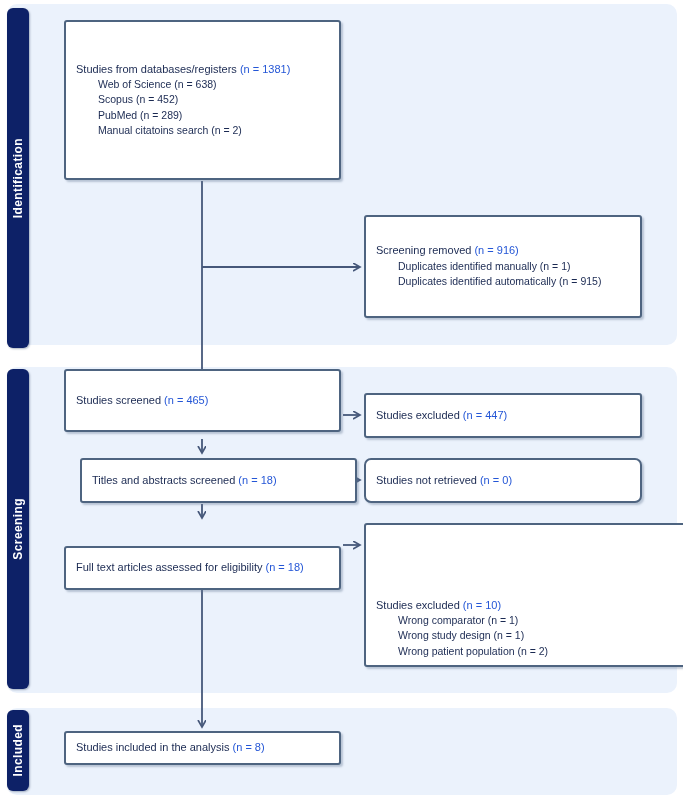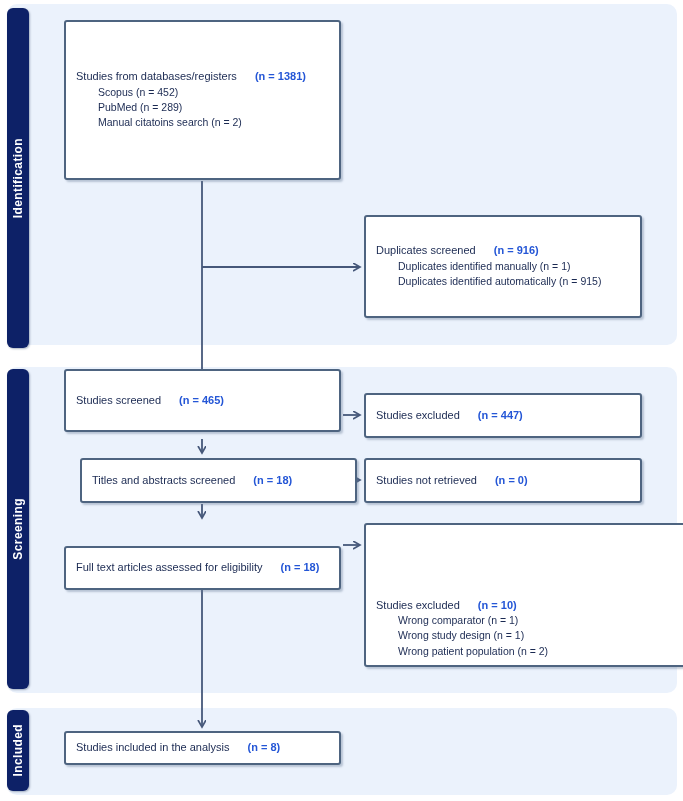--- a/index.html
+++ b/index.html
@@ -93,8 +93,7 @@
   }
   .nval {
     color: #2456d6;
-    font-weight: bold;
-    margin-left: 15px;
+    font-weight: normal;
   }
 </style>
 </head>

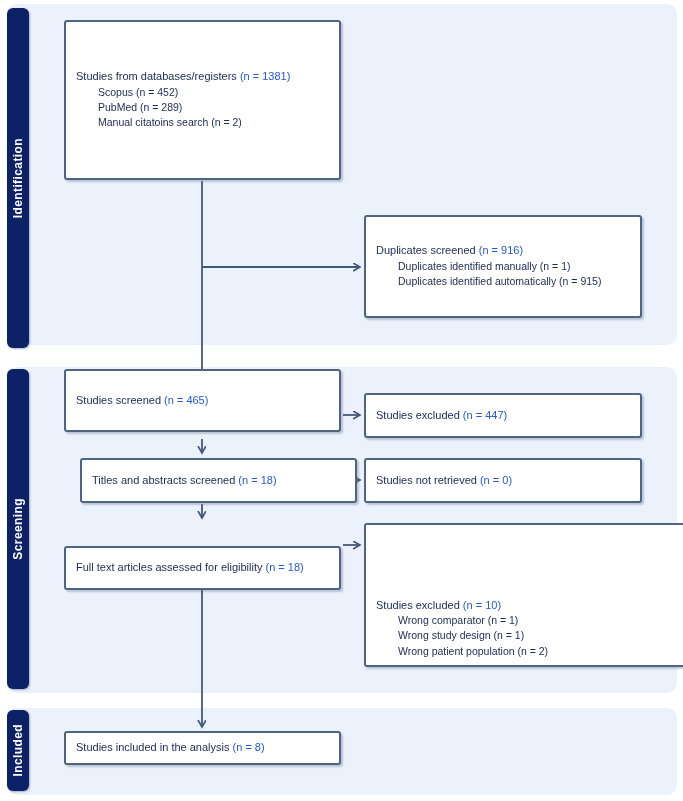--- a/index.html
+++ b/index.html
@@ -138,6 +138,7 @@
       <span>Studies from databases/registers</span>
       <span class="nval">(n = 1381)</span>
     </div>
+    <div class="sub">Web of Science (n = 638)</div>
     <div class="sub">Scopus (n = 452)</div>
     <div class="sub">PubMed (n = 289)</div>
     <div class="sub">Manual citatoins search (n = 2)</div>

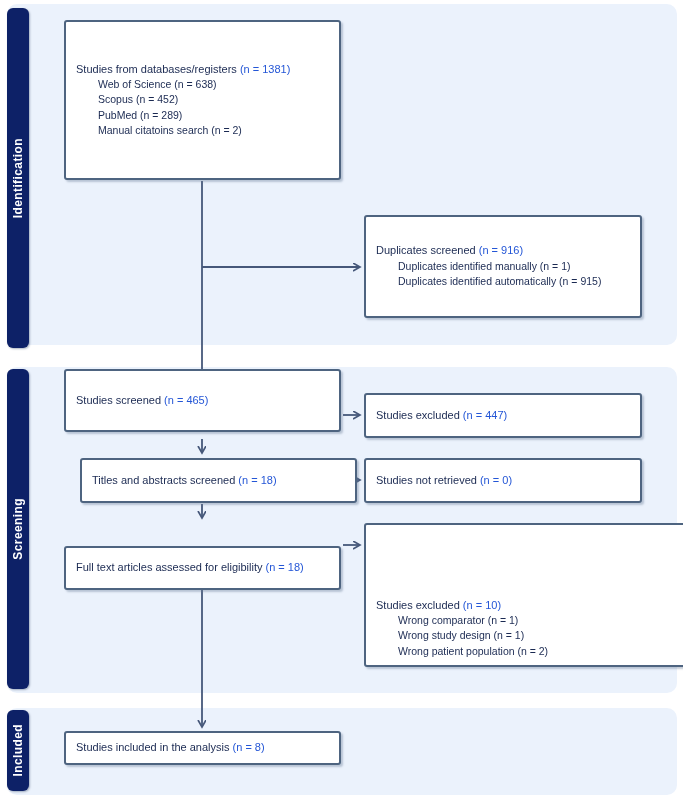--- a/index.html
+++ b/index.html
@@ -146,7 +146,7 @@
 
   <div class="box" id="box-duplicates">
     <div class="line">
-      <span>Duplicates screened</span>
+      <span>Screening removed</span>
       <span class="nval">(n = 916)</span>
     </div>
     <div class="sub">Duplicates identified manually (n = 1)</div>

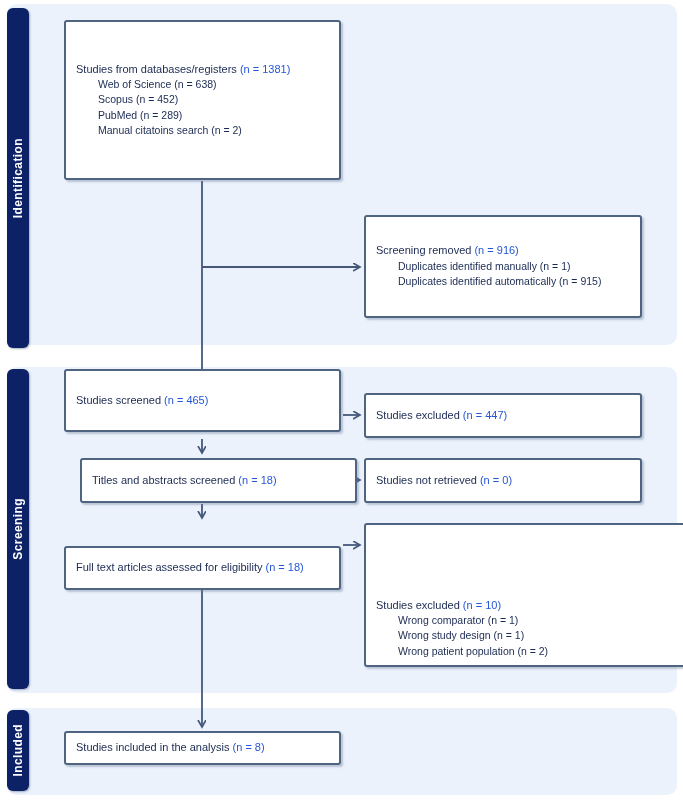--- a/index.html
+++ b/index.html
@@ -75,7 +75,7 @@
   #box-screened    { left: 64px;  top: 369px; width: 277px; height: 63px; }
   #box-excluded447 { left: 364px; top: 393px; width: 278px; height: 45px; justify-content: center; }
   #box-titles      { left: 80px;  top: 458px; width: 277px; height: 45px; }
-  #box-notretrieved{ left: 364px; top: 458px; width: 278px; height: 45px; }
+  #box-notretrieved{ left: 364px; top: 458px; width: 278px; height: 45px; border-radius: 7px; }
   #box-fulltext    { left: 64px;  top: 546px; width: 277px; height: 44px; }
   #box-excluded10  { left: 364px; top: 523px; width: 324px; height: 144px; justify-content: flex-end; }
   #box-included    { left: 64px;  top: 731px; width: 277px; height: 34px; }

